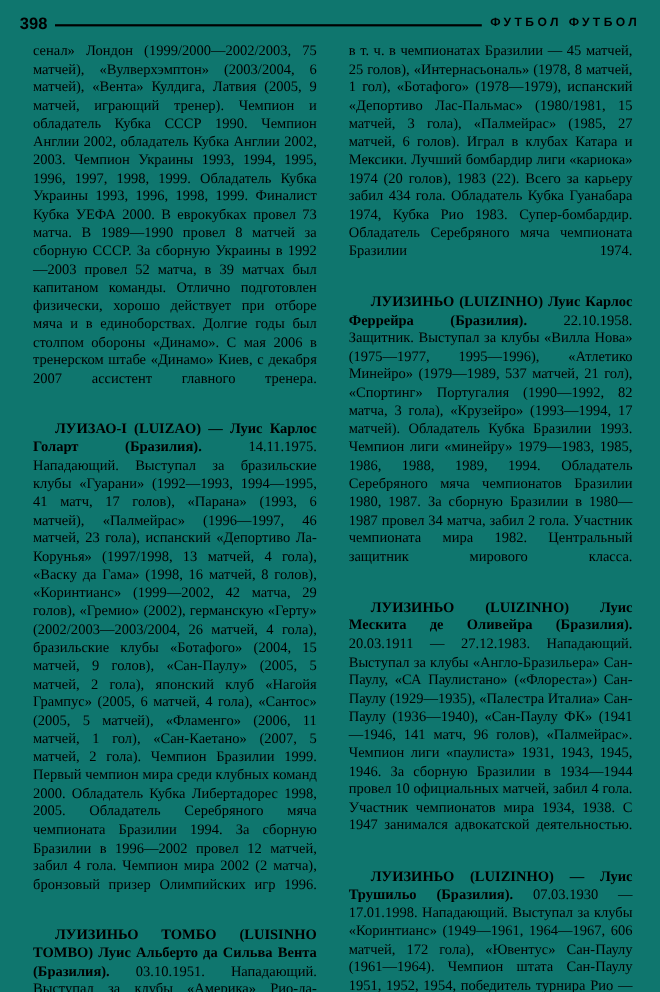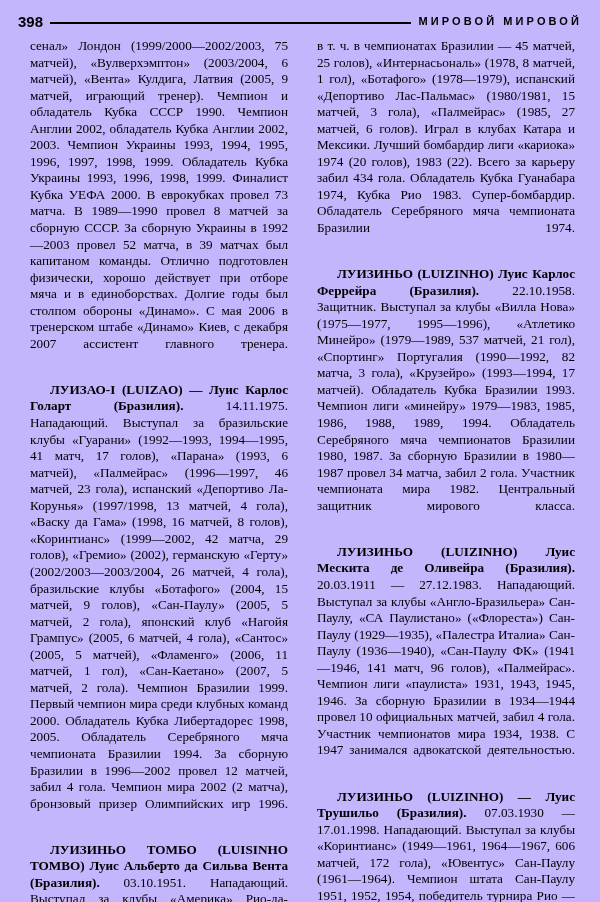--- a/index.html
+++ b/index.html
@@ -11,7 +11,7 @@
     position: relative;
     width: 600px;
     height: 902px;
-    background: #c4b5fd;
+    background: #0f766e;
     overflow: hidden;
     font-family: "Liberation Serif", "DejaVu Serif", serif;
     color: #000000;

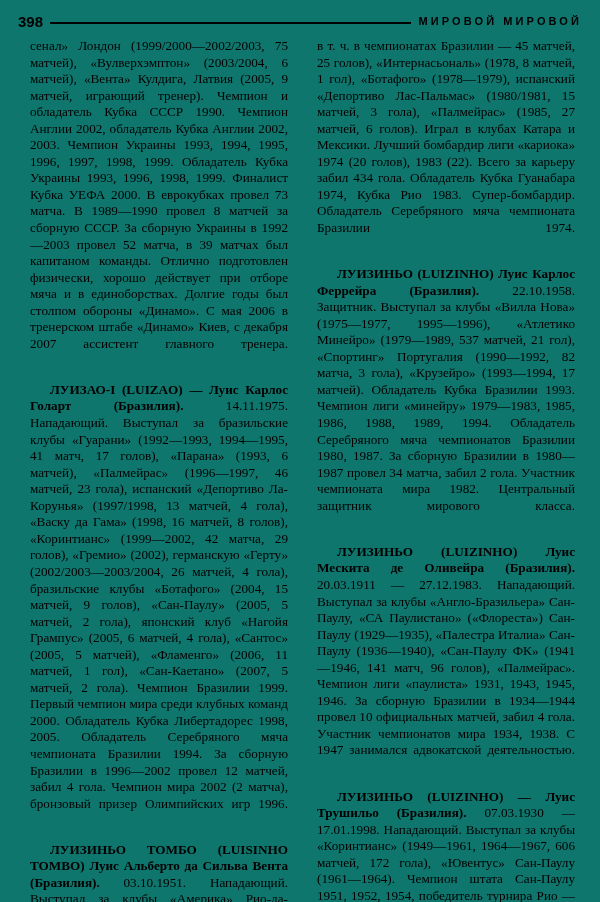--- a/index.html
+++ b/index.html
@@ -98,7 +98,7 @@
   <div class="running-head">
     <span class="folio">398</span>
     <span class="head-rule"></span>
-    <span class="head-title">МИРОВОЙ МИРОВОЙ</span>
+    <span class="head-title">ФУТБОЛ ФУТБОЛ</span>
   </div>
 
   <div class="columns">

